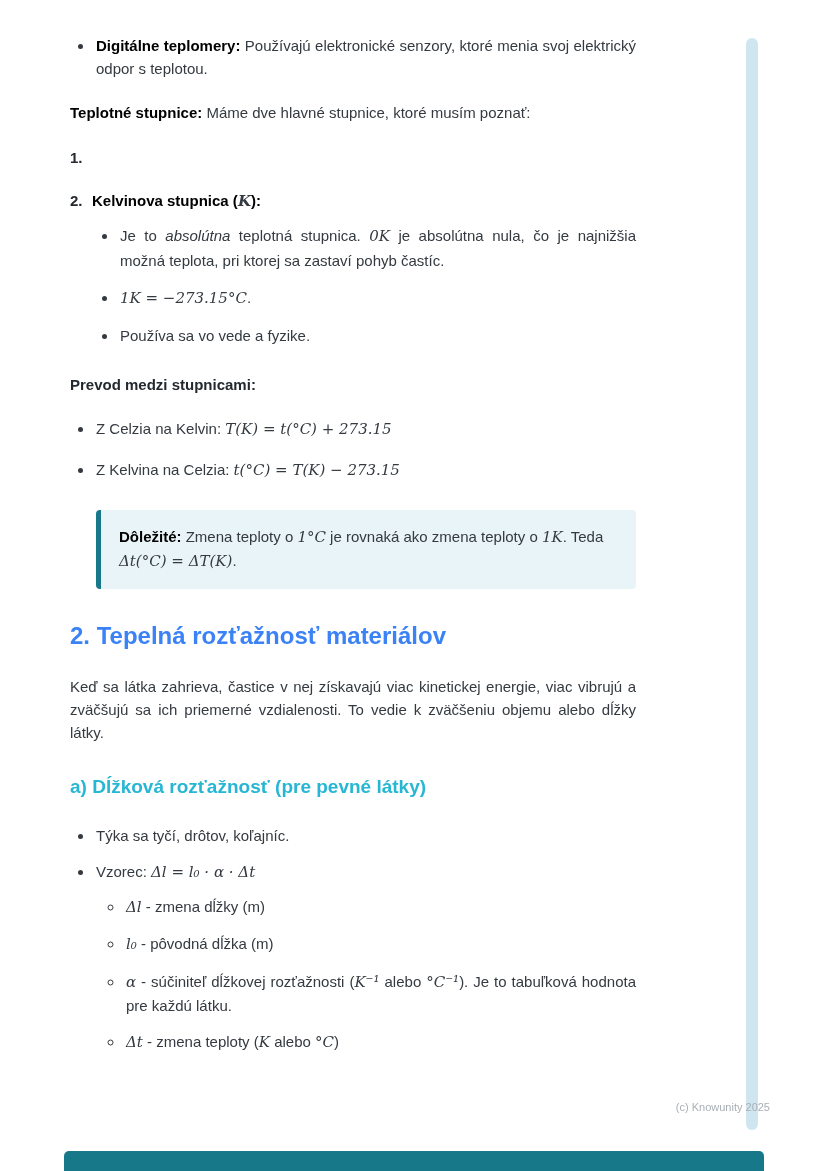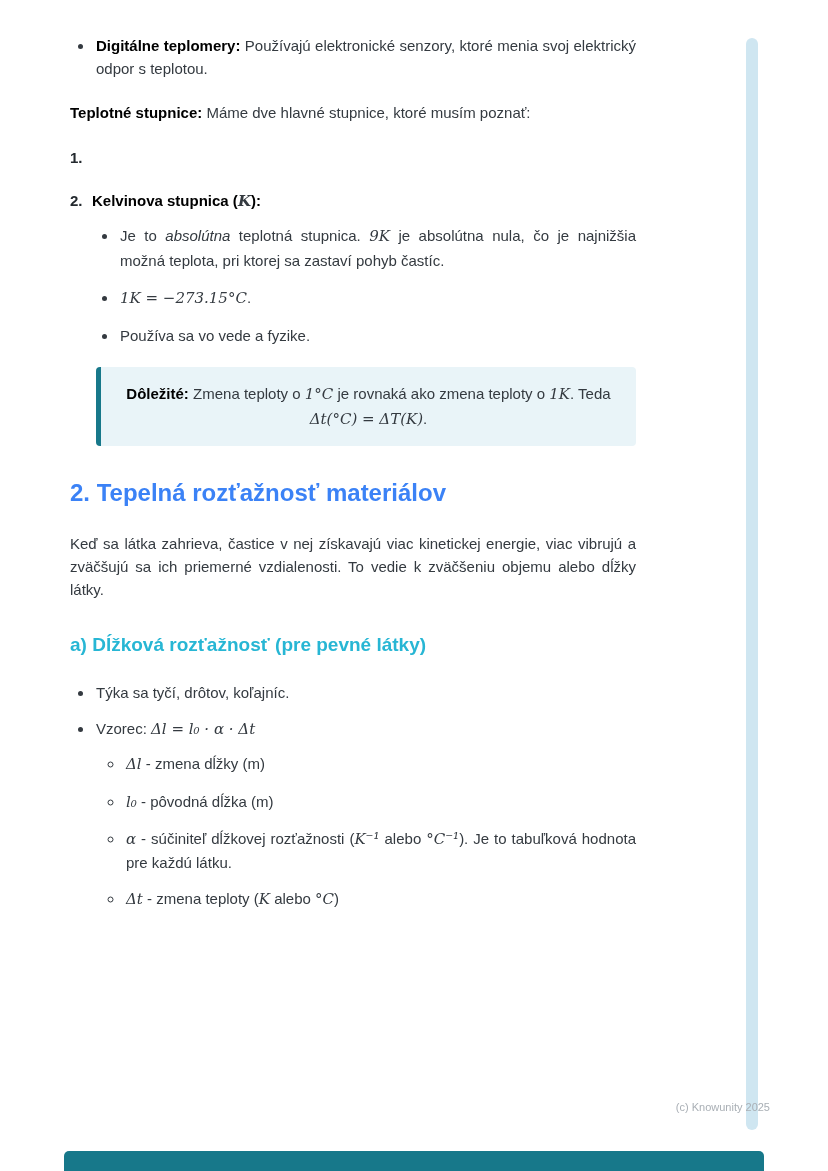--- a/index.html
+++ b/index.html
@@ -96,7 +96,7 @@
       </div>
       <ul class="sublist">
         <li>
-          <span>Je to </span><span class="it">absolútna</span><span> teplotná stupnica. </span><span class="math">9K</span><span> je absolútna nula, čo je najnižšia možná teplota, pri ktorej sa zastaví pohyb častíc.</span>
+          <span>Je to </span><span class="it">absolútna</span><span> teplotná stupnica. </span><span class="math">0K</span><span> je absolútna nula, čo je najnižšia možná teplota, pri ktorej sa zastaví pohyb častíc.</span>
         </li>
         <li>
           <span class="math">1K = −273.15°C</span><span>.</span>

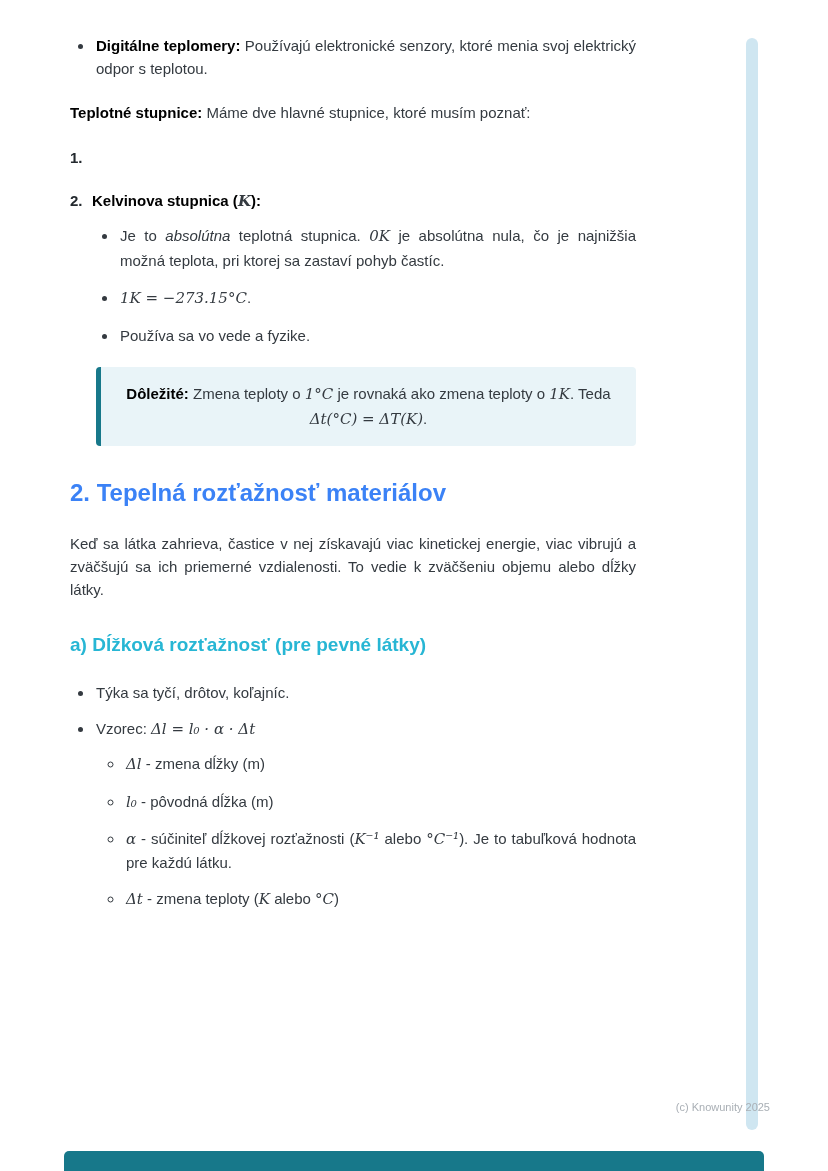--- a/index.html
+++ b/index.html
@@ -108,6 +108,7 @@
     </div>
   </div>
 
+  <div class="heading-bold">Prevod medzi stupnicami:</div>
 
 
   <div class="callout">

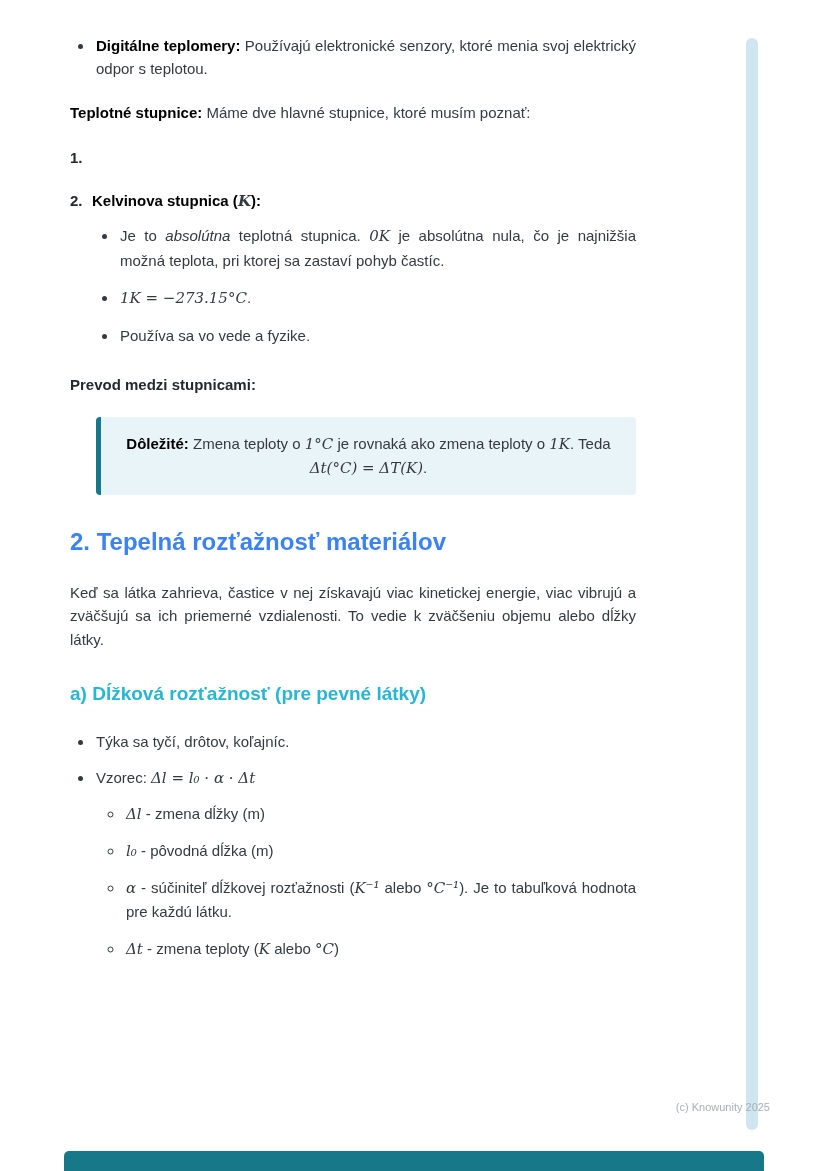--- a/index.html
+++ b/index.html
@@ -110,6 +110,14 @@
 
   <div class="heading-bold">Prevod medzi stupnicami:</div>
 
+  <ul class="convlist">
+    <li>
+      <span>Z Celzia na Kelvin: </span><span class="math">T(K) = t(°C) + 273.15</span>
+    </li>
+    <li>
+      <span>Z Kelvina na Celzia: </span><span class="math">t(°C) = T(K) − 273.15</span>
+    </li>
+  </ul>
 
   <div class="callout">
     <span class="b">Dôležité:</span><span> Zmena teploty o </span><span class="math">1°C</span><span> je rovnaká ako zmena teploty o </span><span class="math">1K</span><span>. Teda </span><span class="math">Δt(°C) = ΔT(K)</span><span>.</span>

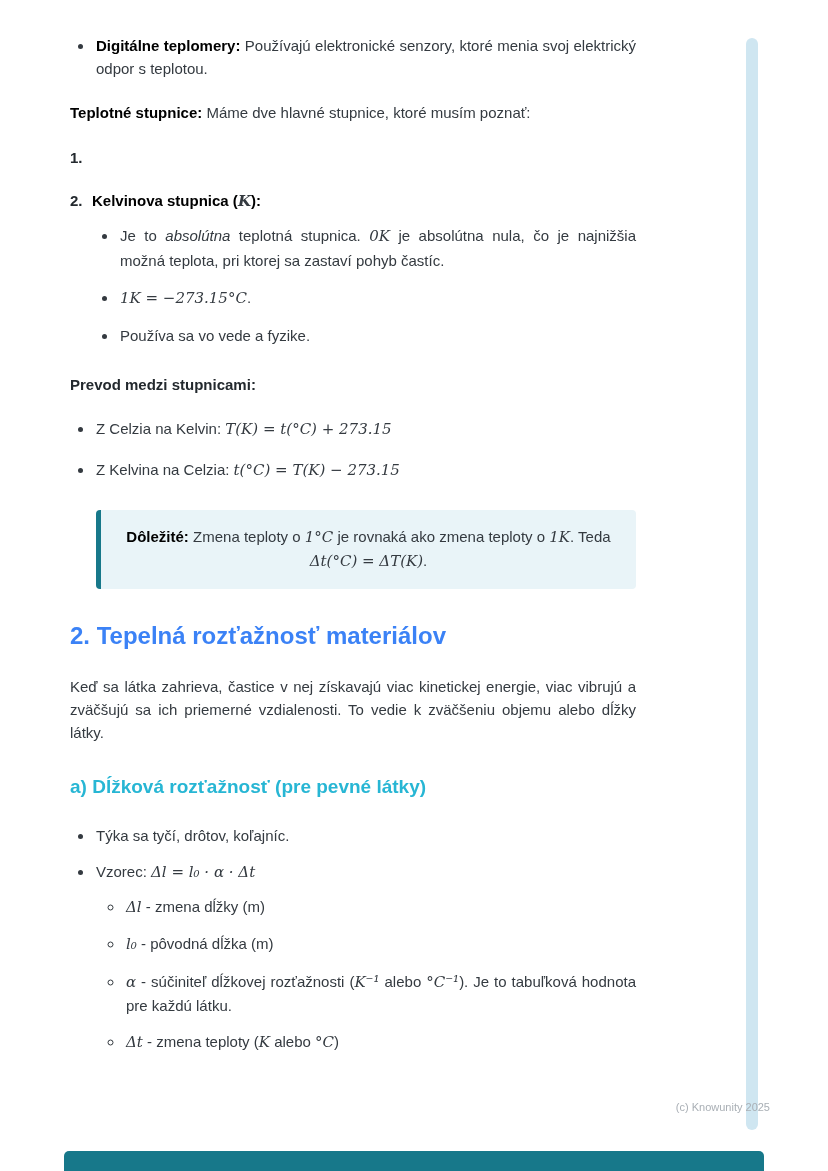--- a/index.html
+++ b/index.html
@@ -41,7 +41,7 @@
     margin-left:26px; background:#e9f4f8;
     border-left:5px solid #17788a; border-radius:4px;
     padding:15px 18px; margin-bottom:32px;
-    text-align:center;
+    text-align:left;
   }
 
   h2.section { color:#3b82f6; font-size:24px; font-weight:700; margin:4px 0 24px; line-height:1.25; }

